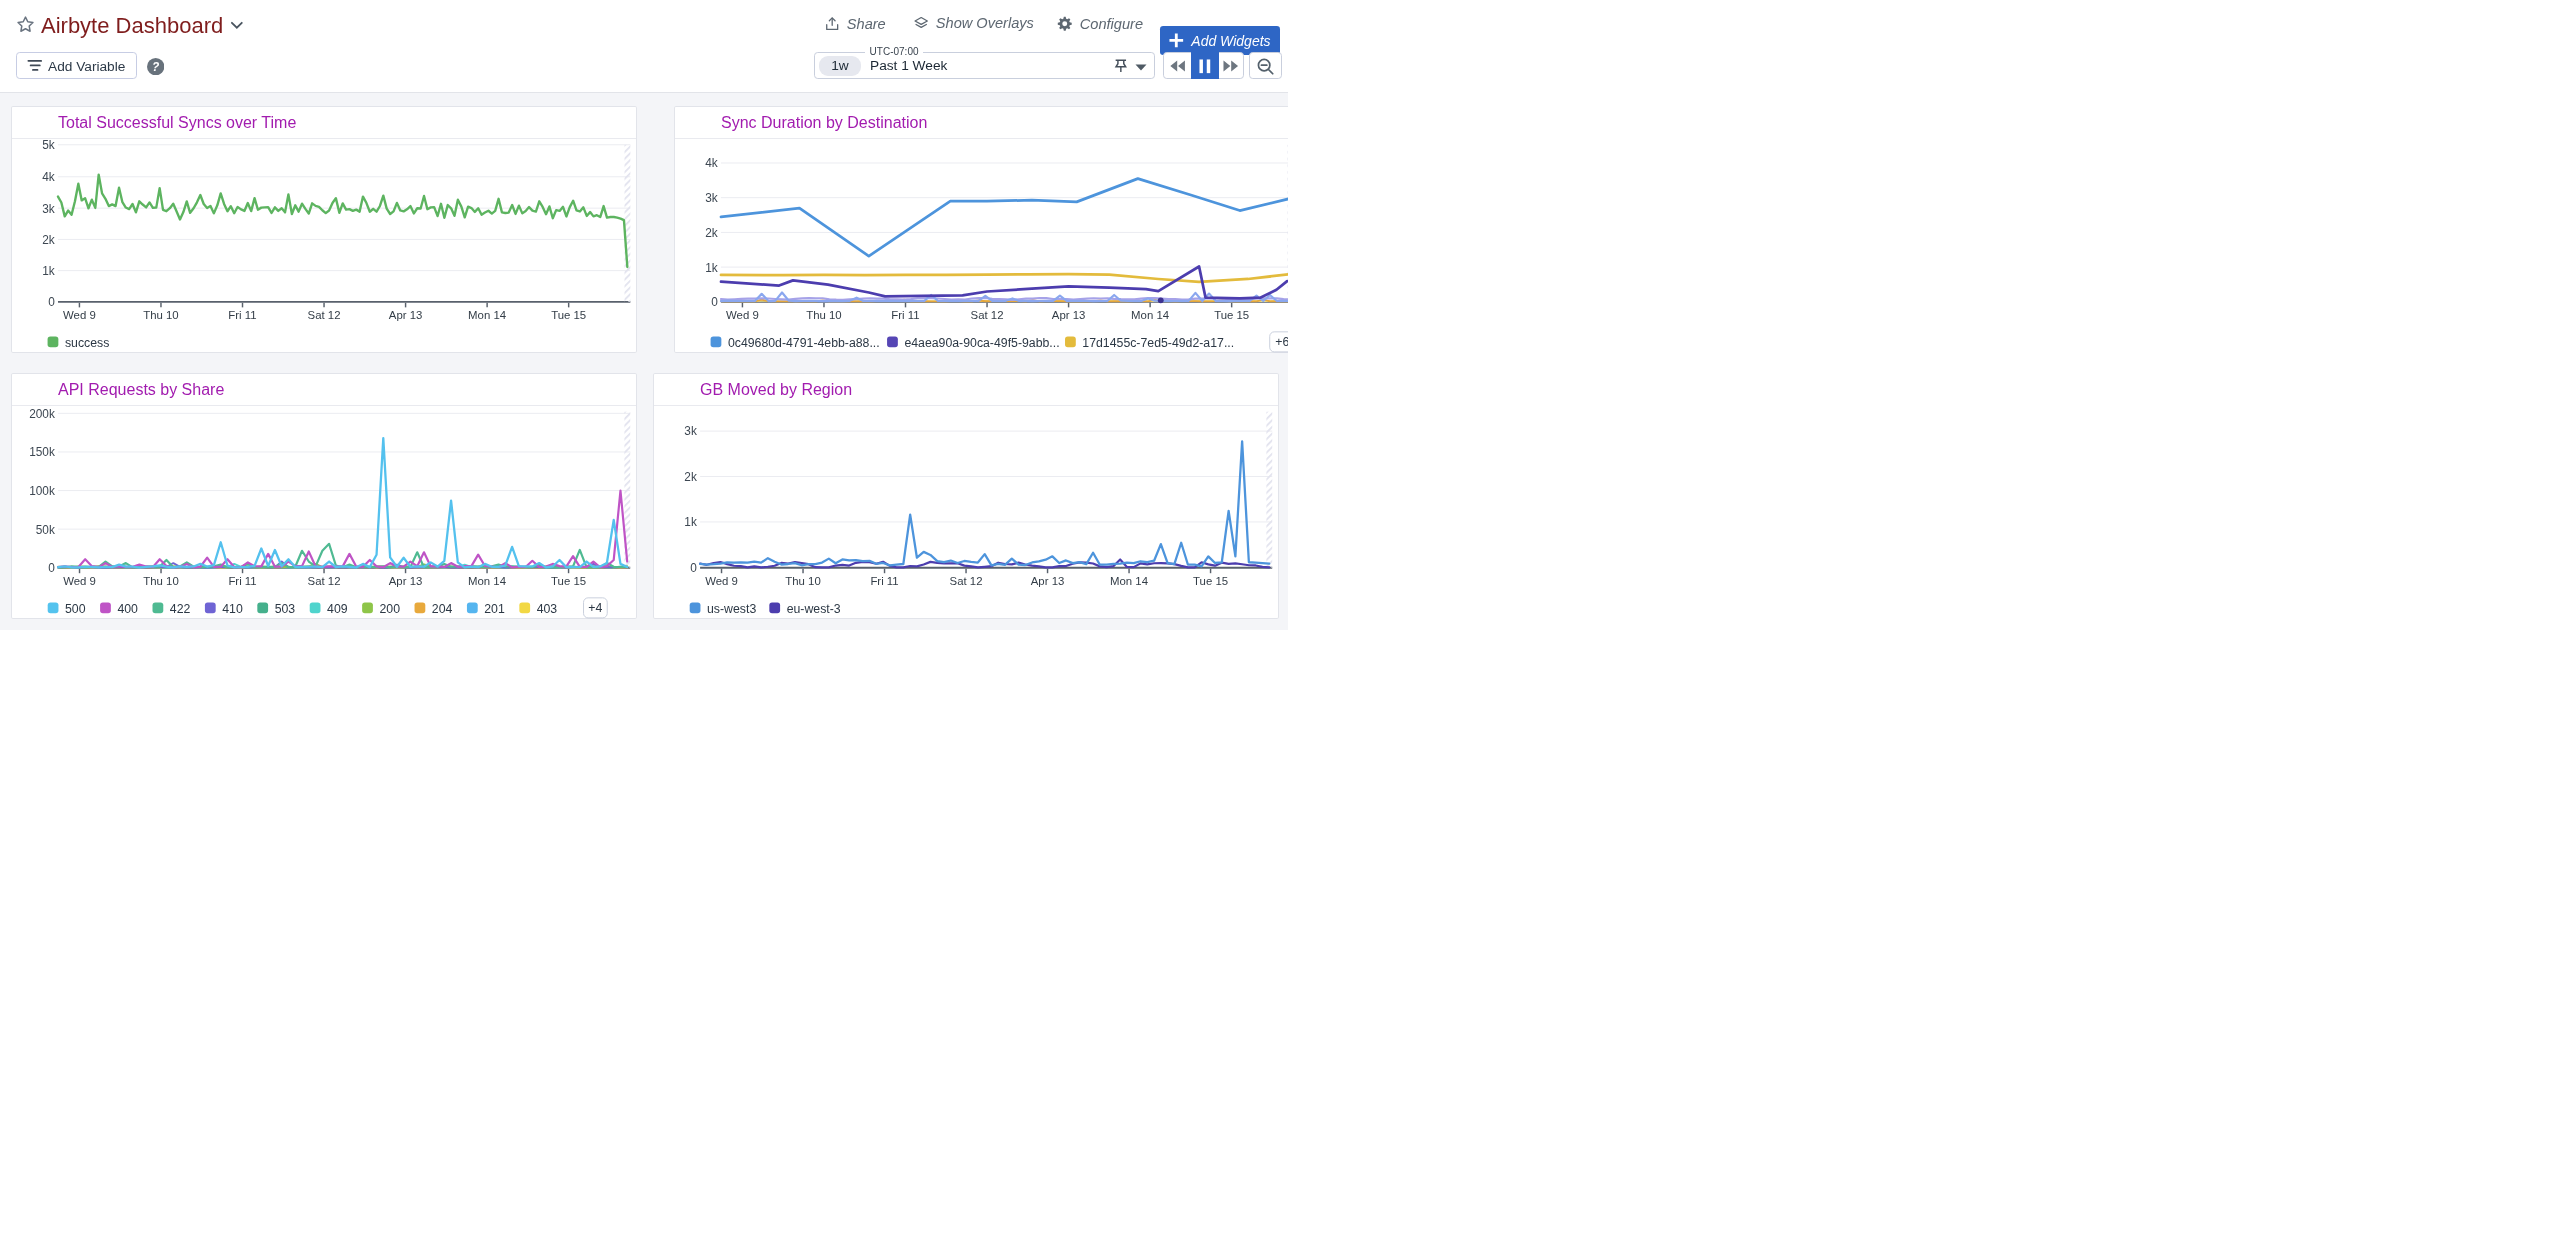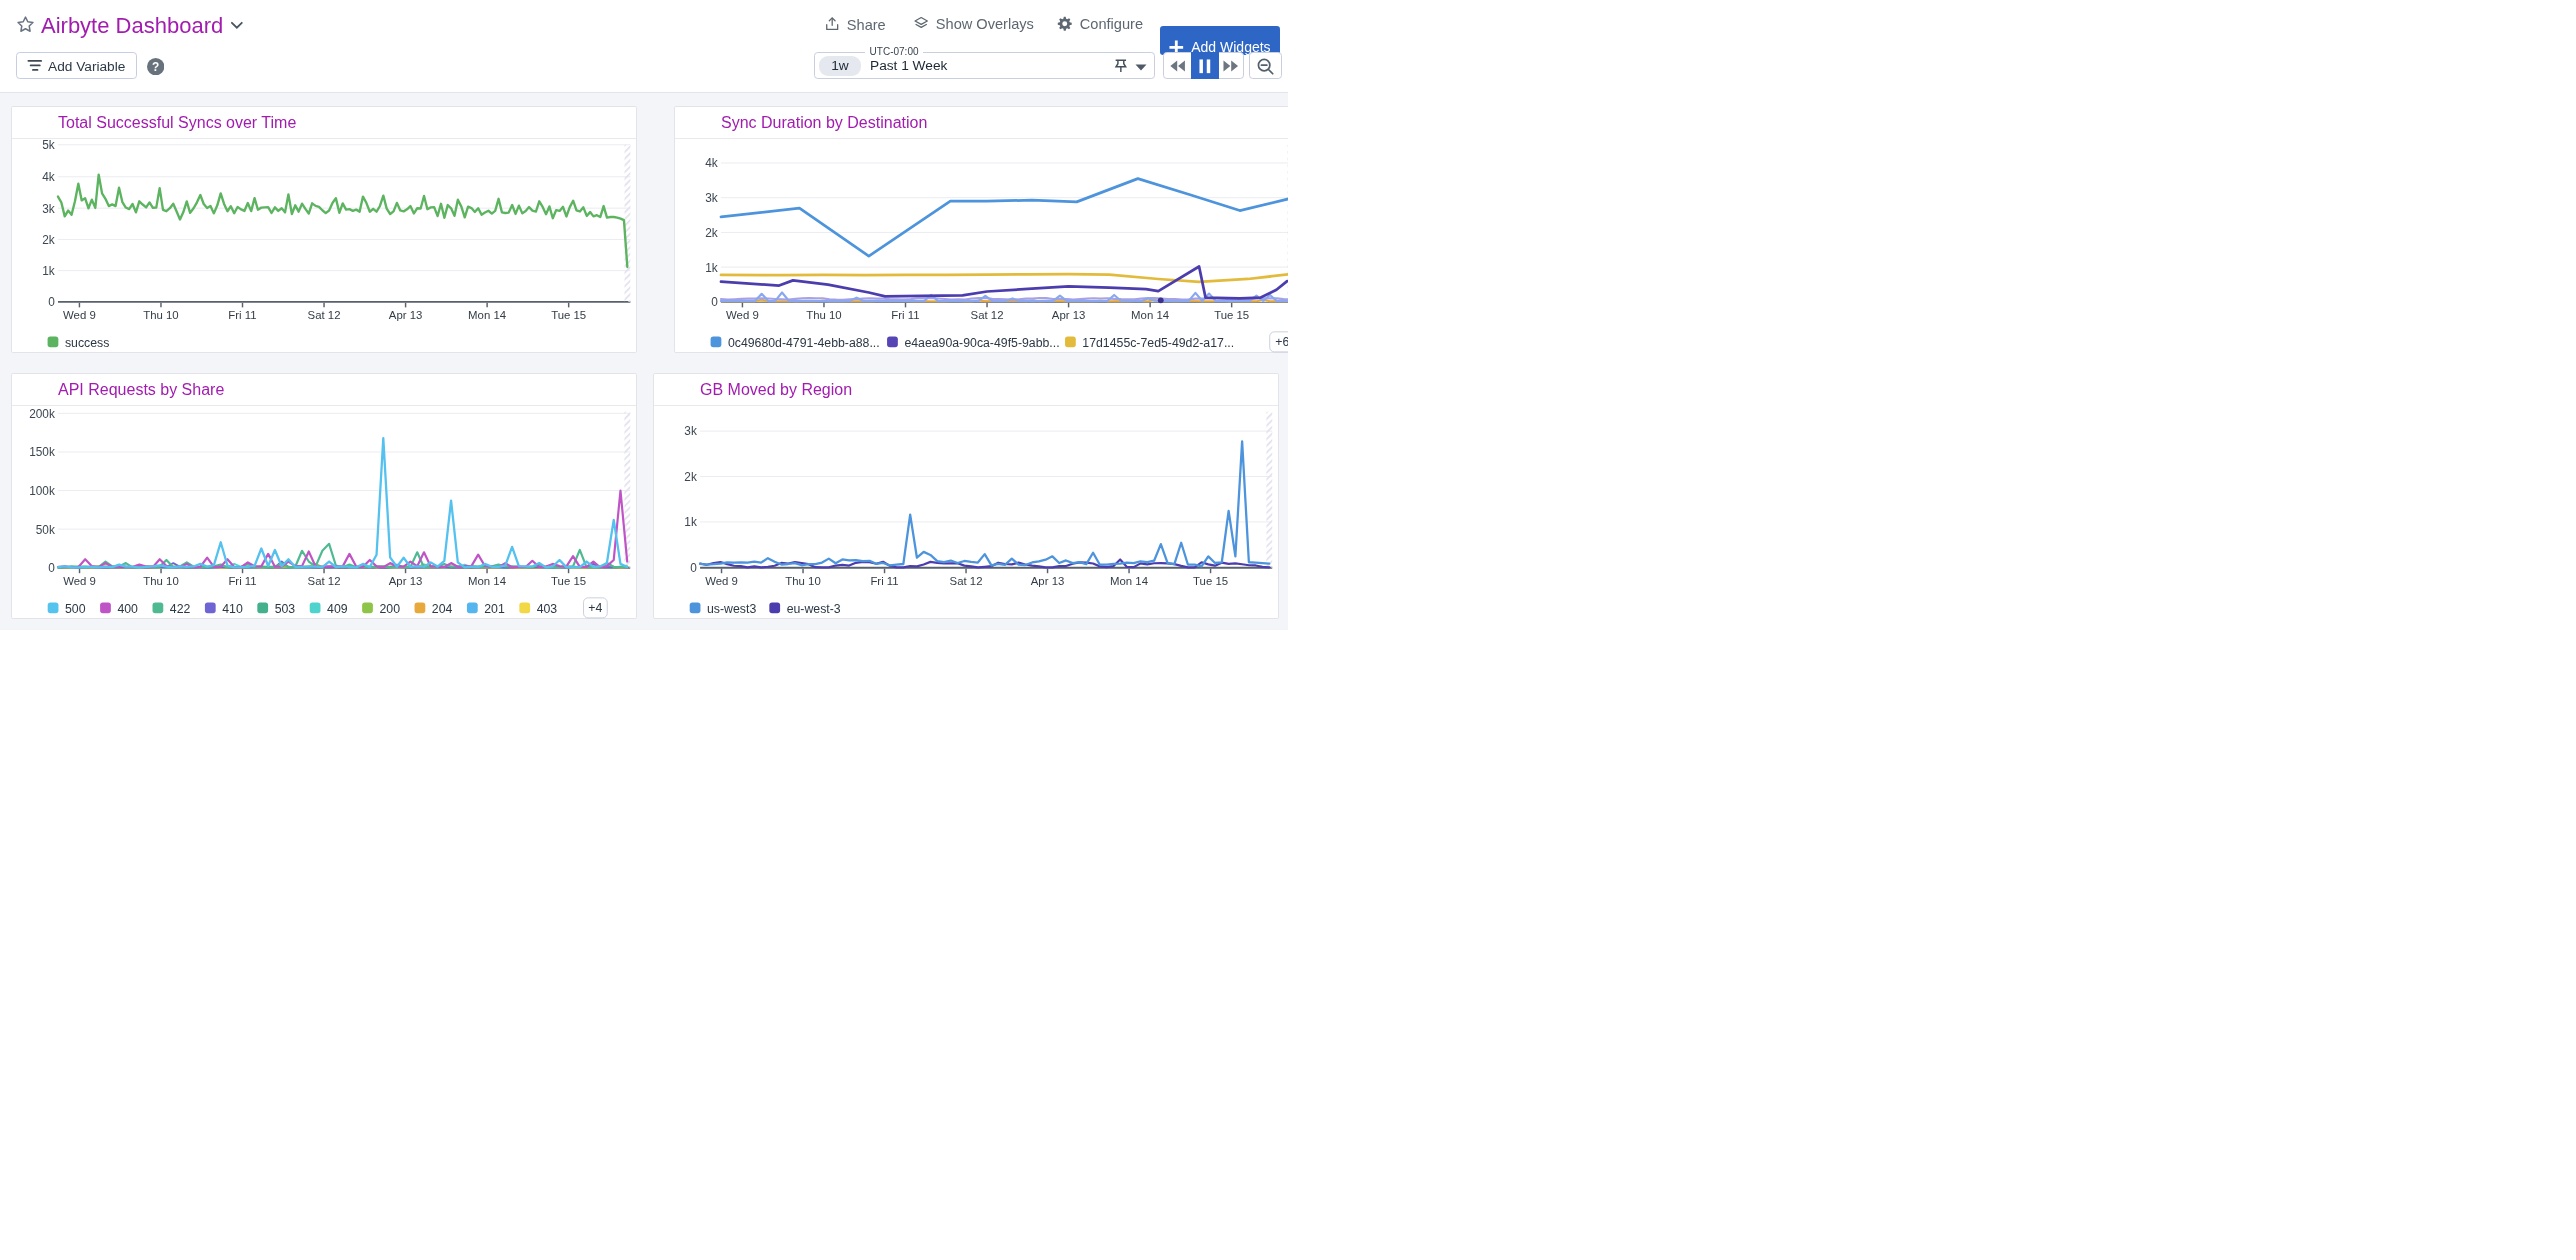--- a/index.html
+++ b/index.html
@@ -19,7 +19,7 @@
         <path d="M12 2.6l2.9 5.9 6.5 0.9-4.7 4.6 1.1 6.5-5.8-3.1-5.8 3.1 1.1-6.5-4.7-4.6 6.5-0.9z"></path>
       </svg>
     </div>
-<div style="position:absolute;left:41px;top:12.8px;font-size:22px;color:#a21caf;">Airbyte Dashboard</div>
+<div style="position:absolute;left:41px;top:12.8px;font-size:22px;color:#7f1d1d;">Airbyte Dashboard</div>
 <div class="hrow" style="left:230px;top:21px;">
       <svg width="13.7" height="9" viewBox="0 0 15 10" fill="none" stroke="#4a5560" stroke-width="2" stroke-linecap="round">
         <path d="M2 2l5.5 5.5L13 2"></path>

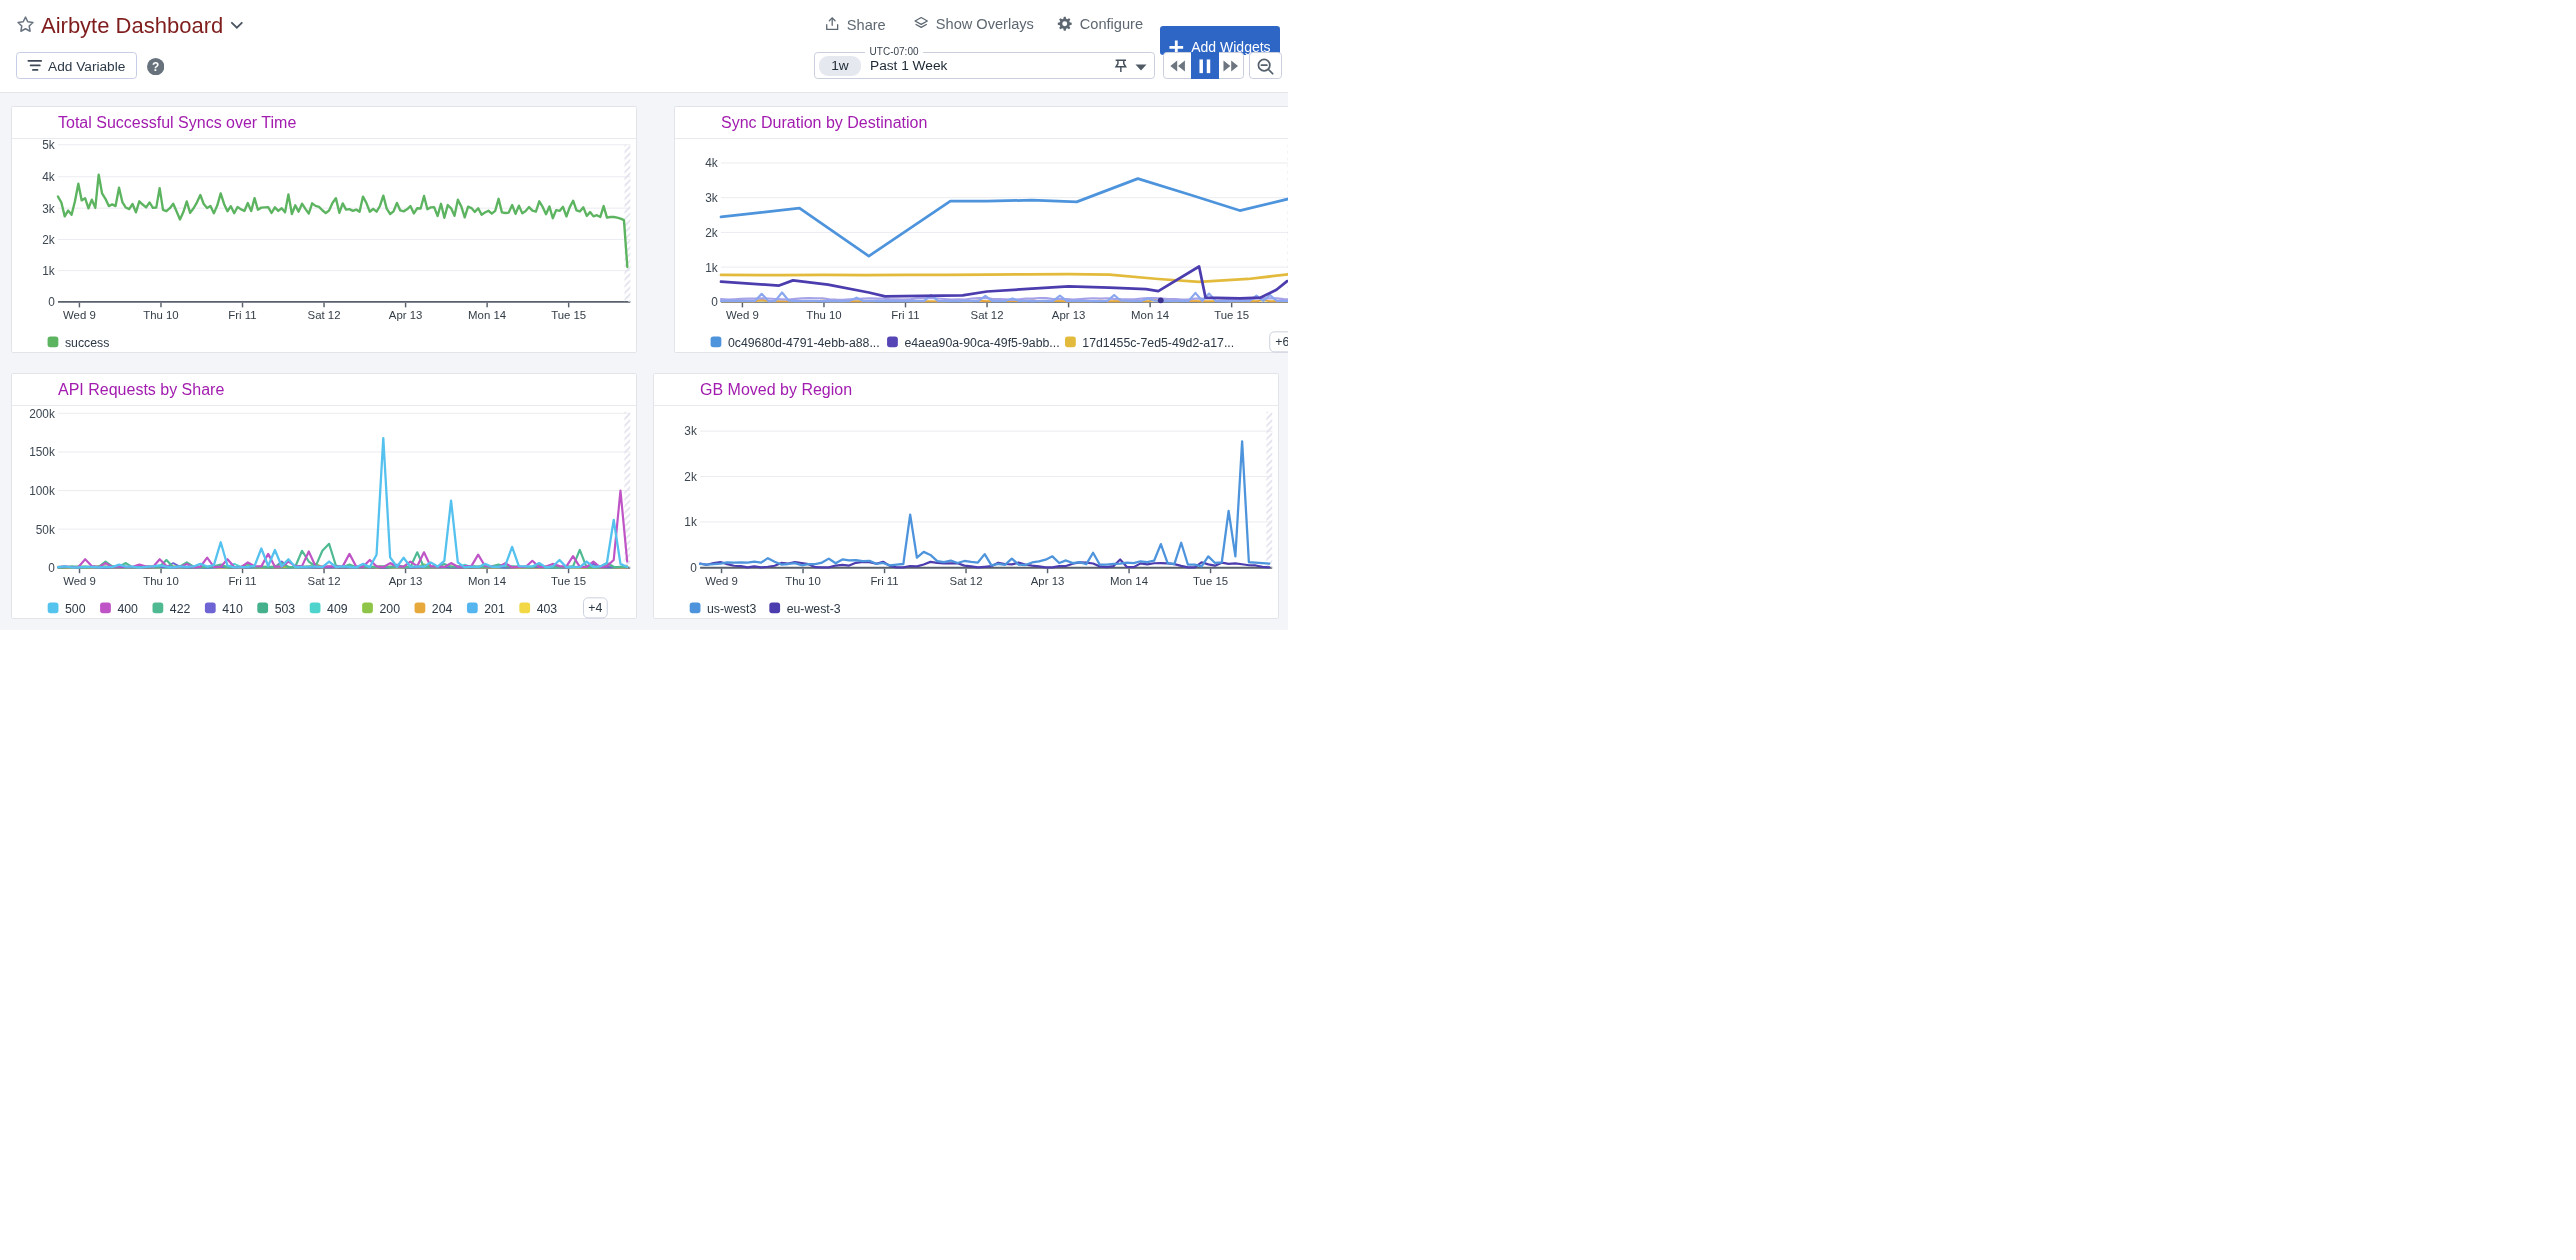--- a/index.html
+++ b/index.html
@@ -9,7 +9,7 @@
 .psep { position:absolute; left:0; top:31px; width:100%; border-top:0.9px solid #e9eaef; }
 .plot { position:absolute; left:0; top:31.5px; }
 .panel svg text { font-family:"Liberation Sans",sans-serif; }
-.hrow { position:absolute; display:flex; align-items:flex-end; }
+.hrow { position:absolute; display:flex; align-items:center;font-style:italic; }
 </style></head>
 <body>
 <div id="page">

